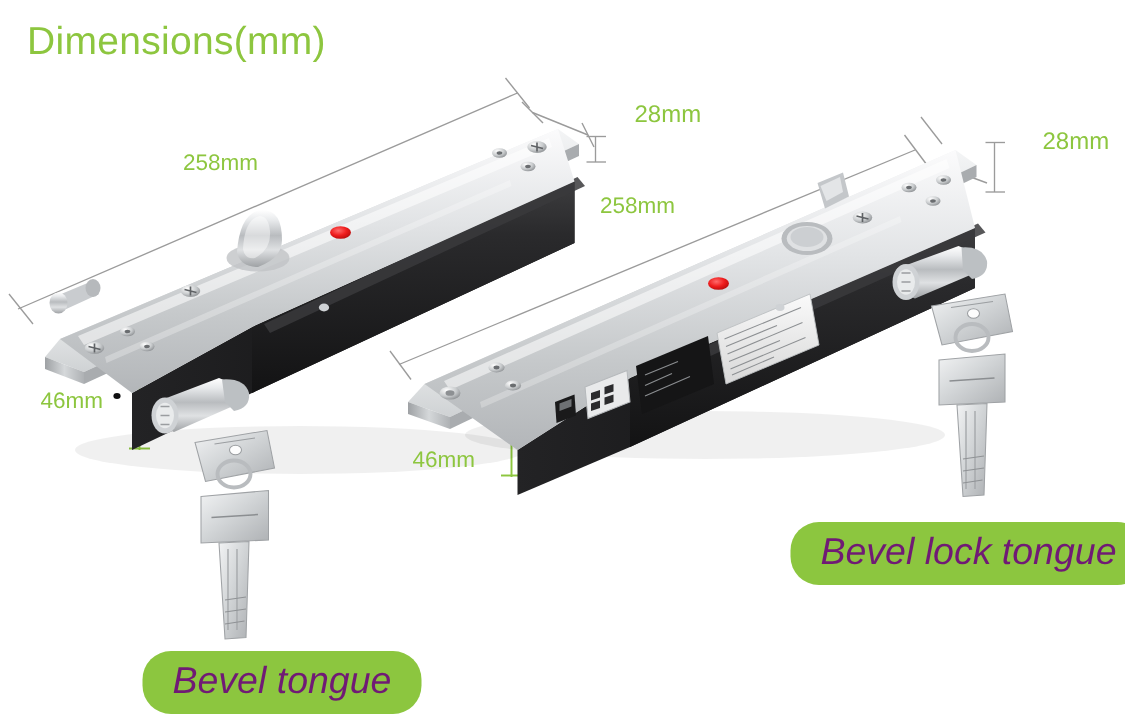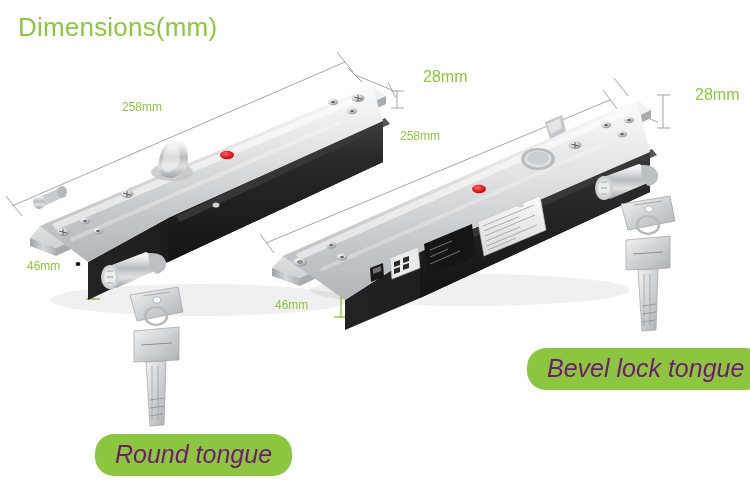--- a/index.html
+++ b/index.html
@@ -25,7 +25,7 @@
   .dim{
     position:absolute;
     color:#8DC63F;
-    font-size:12px;
+    font-size:15px;
     white-space:nowrap;
   }
   .dim.small{font-size:16px;margin-left:22px;}

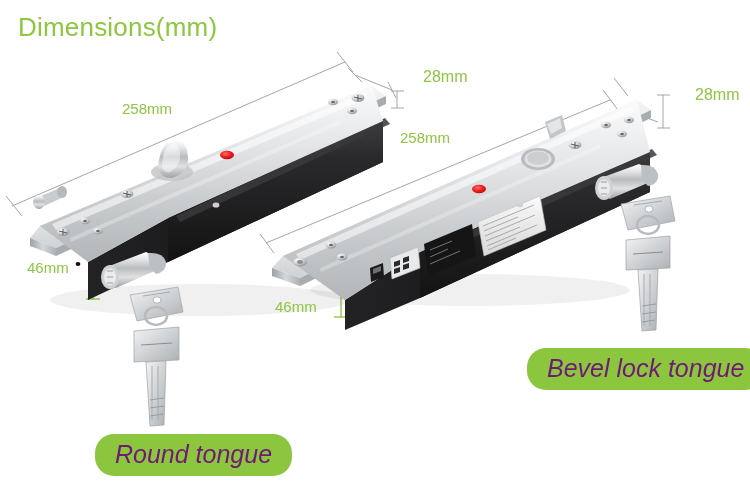--- a/index.html
+++ b/index.html
@@ -340,7 +340,7 @@
   <div class="dim small" style="left:673px;top:86px;">28mm</div>
   <div class="dim" style="left:275px;top:298px;">46mm</div>
 
-  <div class="badge" style="left:95px;top:434px;">Round tongue</div>
+  <div class="badge" style="left:95px;top:434px;">Bevel tongue</div>
   <div class="badge" style="left:527px;top:348px;">Bevel lock tongue</div>
 
 </div>

